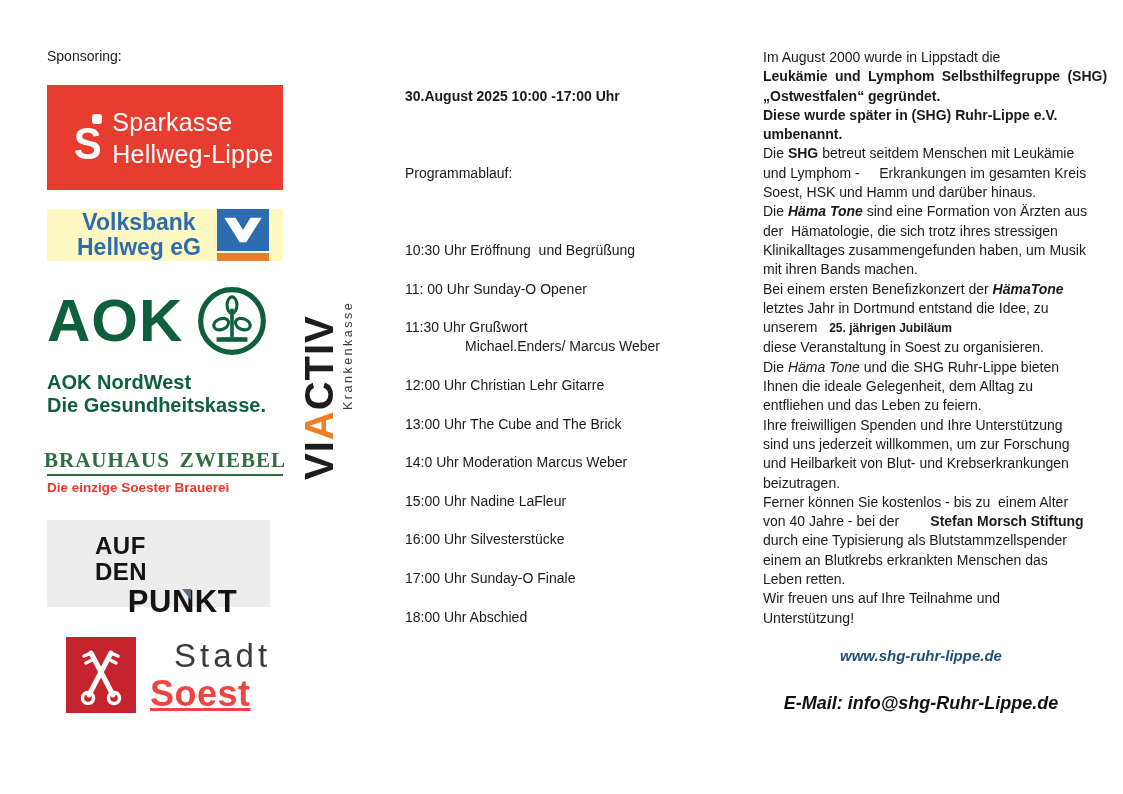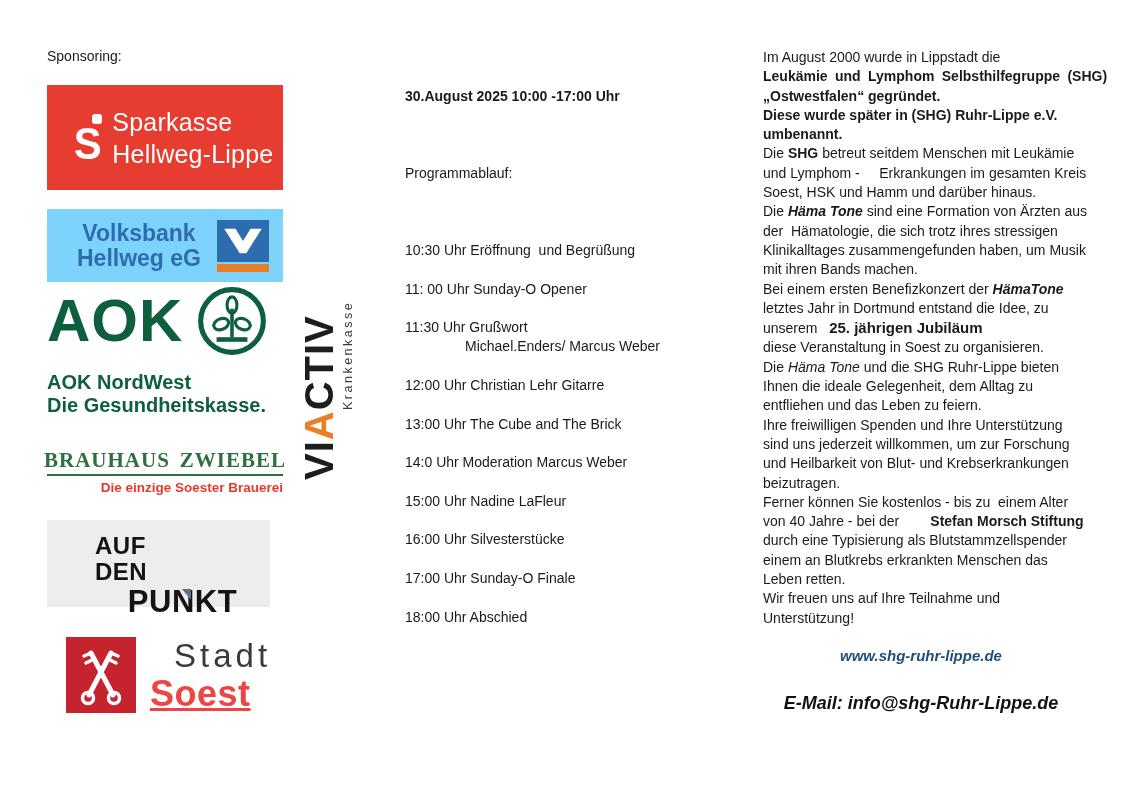--- a/index.html
+++ b/index.html
@@ -16,8 +16,8 @@
   .sk-dot { position:absolute; top:4px; right:0px; width:10px; height:10px; border-radius:3px; background:#fff; }
   .sk-text { font-size:25px; line-height:32px; font-weight:400; letter-spacing:.2px; }
 
-  .logo-volksbank { position:absolute; left:47px; top:209px; width:236px; height:73px;
-    background:#7dd3fc; display:flex; align-items:center; justify-content:space-between; padding:0 14px; }
+  .logo-volksbank { position:absolute; left:47px; top:209px; width:236px; height:52px;
+    background:#fef9c3; display:flex; align-items:center; justify-content:space-between; padding:0 14px; }
   .vb-text { flex:1; text-align:center; color:var(--volksbank-blue,#2e6cb0); font-weight:700; font-size:23px; line-height:25px; }
   .vb-icon { width:52px; }
   .vb-square { height:42px; background:var(--volksbank-blue,#2e6cb0); display:flex; align-items:center; justify-content:center; }

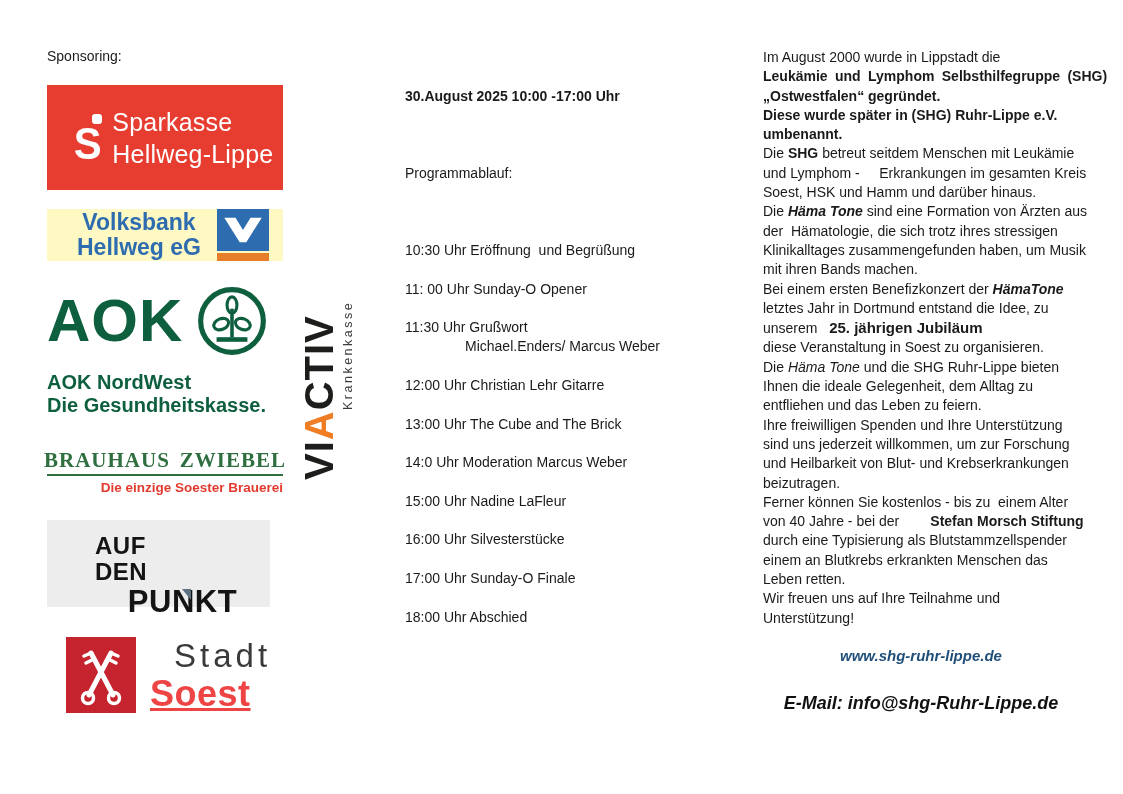--- a/index.html
+++ b/index.html
@@ -71,7 +71,7 @@
   .about-line { white-space:pre; }
   .b { font-weight:700; }
   .i { font-style:italic; }
-  .lg { font-size:15px; }
+  .lg { font-size:12px; }
   .website { margin-top:18px; text-align:center; font-weight:700; font-style:italic; font-size:15px;
     color:var(--link-blue,#1f4e79); cursor:pointer; }
   .email { margin-top:29px; text-align:center; font-weight:700; font-style:italic; font-size:18px; color:#111; white-space:nowrap; }

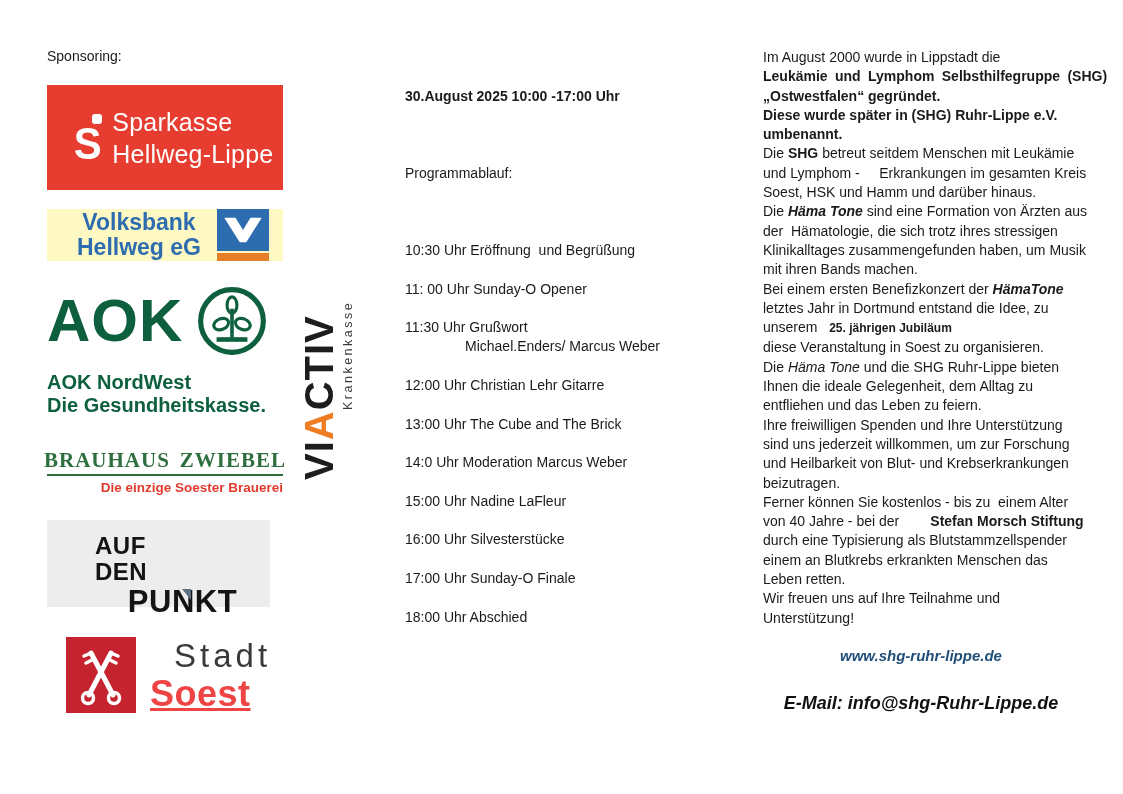--- a/index.html
+++ b/index.html
@@ -36,7 +36,7 @@
     transform-origin:0 0; transform:rotate(-90deg) translateX(-132px);
     font-size:12.5px; letter-spacing:2.5px; color:#3c3c3b; }
 
-  .logo-brauhaus { position:absolute; left:47px; top:442px; width:236px; text-align:right; }
+  .logo-brauhaus { position:absolute; left:47px; top:442px; width:236px; text-align:left; }
   .bz-row { display:flex; align-items:flex-end; justify-content:center; gap:5px;
     border-bottom:2px solid var(--brauhaus-green,#2f6f3f); padding-bottom:1px; }
   .bz-text { font-family:"Liberation Serif", serif; font-weight:700; font-size:21px; line-height:26px;

